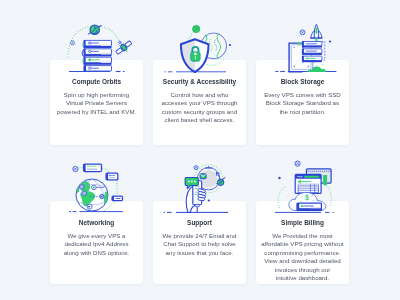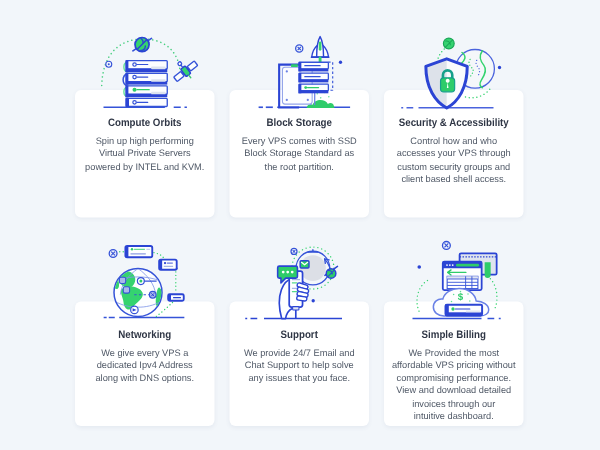--- a/index.html
+++ b/index.html
@@ -124,6 +124,39 @@
       <p>Spin up high performing<br>Virtual Private Servers<br>powered by INTEL and KVM.</p>
     </div>
     <div class="card">
+      <div class="illus" id="ic2"><svg viewBox="0 0 100 62" width="100" height="62">
+  <g>
+    <circle cx="63.7" cy="31.9" r="12.9" fill="#f4f7fa" stroke="#4a63dd" stroke-width="0.85"></circle>
+    <path d="M68.6 19.8 C 65.6 23.8, 67.6 27.0, 69.6 29.6 C 71.6 32.2, 70.0 36.2, 68.0 39.2 C 66.2 41.9, 67.0 43.6, 68.6 44.5" fill="none" stroke="#35d36f" stroke-width="1.0" stroke-linecap="round"></path>
+    <path d="M55.0 21.0 C 58.6 23.8, 56.6 26.4, 54.4 28.6 C 52.0 31.0, 54.6 33.6, 56.8 34.4 C 59.0 35.2, 58.6 37.6, 57.6 39.4" fill="none" stroke="#35d36f" stroke-width="1.0" stroke-linecap="round"></path>
+    <path d="M60.4 25.6 C 58.6 28.2, 60.4 30.0, 61.8 31.4 C 63.2 32.8, 62.0 35.0, 60.8 36.6" fill="none" stroke="#35d36f" stroke-width="0.9" stroke-linecap="round" stroke-dasharray="0.05 2.0"></path>
+    <path d="M64.8 26.2 C 63.6 28.4, 65.2 30.2, 66.2 31.6 C 67.2 33.0, 66.6 34.8, 65.8 36.4" fill="none" stroke="#4a63dd" stroke-width="0.85" stroke-linecap="round" stroke-dasharray="0.05 2.0"></path>
+  </g>
+  <line x1="26" y1="57.8" x2="76" y2="57.8" stroke="#4a63dd" stroke-width="1"></line>
+  <line x1="18" y1="57.8" x2="22.5" y2="57.8" stroke="#4a63dd" stroke-width="1"></line>
+  <line x1="14.5" y1="57.8" x2="15.8" y2="57.8" stroke="#4a63dd" stroke-width="1"></line>
+  <path d="M73.5 45.5 A 15.5 15.5 0 0 1 56 50.2" fill="none" stroke="#35d36f" stroke-width="0.95" stroke-dasharray="0.05 2.5" stroke-linecap="round"></path>
+  <circle cx="80.0" cy="31.0" r="1.1" fill="#2b44d4"></circle>
+  <g>
+    <circle cx="46.2" cy="15.0" r="3.6" fill="#35d36f" stroke="#1aa657" stroke-width="0.75"></circle>
+    <path d="M43.8 17.6 L48.8 12.5 M44.2 13.4 a2.5 2.5 0 0 1 3.0 2.5" stroke="#1aa657" stroke-width="0.7" fill="none" stroke-linecap="round"></path>
+  </g>
+  <path d="M43.2 18.6 C 40.4 21.2, 38.8 24.6, 38.3 27.8" fill="none" stroke="#35d36f" stroke-width="0.95" stroke-dasharray="0.05 2.4" stroke-linecap="round"></path>
+  <g>
+    <path d="M30.9 30.2 L44.8 25.2 L58.5 30.2 C 58.5 44.5, 52.6 53.8, 44.8 58.0 C 37.0 53.8, 30.9 44.5, 30.9 30.2 z" fill="#fafbfd"></path>
+    <path d="M44.8 25.2 L30.9 30.2 C 30.9 44.5, 37.0 53.8, 44.8 58.0 z" fill="#dde2ea"></path>
+    <path d="M30.9 30.2 L44.8 25.2 L58.5 30.2 C 58.5 44.5, 52.6 53.8, 44.8 58.0 C 37.0 53.8, 30.9 44.5, 30.9 30.2 z" fill="none" stroke="#2b44d4" stroke-width="2.0" stroke-linejoin="round"></path>
+  </g>
+  <g>
+    <path d="M42.3 38.3 L42.3 36.0 a3.1 3.1 0 0 1 6.2 0 L48.5 38.3" fill="none" stroke="#16a08b" stroke-width="1.75"></path>
+    <rect x="40.7" y="37.9" width="9.4" height="9.3" rx="2.1" fill="#2ecc6a" stroke="#16a08b" stroke-width="0.8"></rect>
+    <path d="M45.4 41.1 a1.3 1.3 0 1 1 0.1 0 l0.5 3.6 l-1.1 0 z" fill="#ffffff"></path>
+  </g>
+</svg></div>
+      <h3>Security &amp; Accessibility</h3>
+      <p>Control how and who<br>accesses your VPS through<br>custom security groups and<br>client based shell access.</p>
+    </div>
+    <div class="card">
       <div class="illus" id="ic1"><svg viewBox="0 0 100 62" width="100" height="62">
   <line x1="34.8" y1="57.5" x2="83.4" y2="57.5" stroke="#3553d8" stroke-width="1.1"></line>
   <line x1="27.2" y1="57.5" x2="31.9" y2="57.5" stroke="#3553d8" stroke-width="1.1"></line>
@@ -186,39 +219,6 @@
 </svg></div>
       <h3>Block Storage</h3>
       <p>Every VPS comes with SSD<br>Block Storage Standard as<br>the root partition.</p>
-    </div>
-    <div class="card">
-      <div class="illus" id="ic2"><svg viewBox="0 0 100 62" width="100" height="62">
-  <g>
-    <circle cx="63.7" cy="31.9" r="12.9" fill="#f4f7fa" stroke="#4a63dd" stroke-width="0.85"></circle>
-    <path d="M68.6 19.8 C 65.6 23.8, 67.6 27.0, 69.6 29.6 C 71.6 32.2, 70.0 36.2, 68.0 39.2 C 66.2 41.9, 67.0 43.6, 68.6 44.5" fill="none" stroke="#35d36f" stroke-width="1.0" stroke-linecap="round"></path>
-    <path d="M55.0 21.0 C 58.6 23.8, 56.6 26.4, 54.4 28.6 C 52.0 31.0, 54.6 33.6, 56.8 34.4 C 59.0 35.2, 58.6 37.6, 57.6 39.4" fill="none" stroke="#35d36f" stroke-width="1.0" stroke-linecap="round"></path>
-    <path d="M60.4 25.6 C 58.6 28.2, 60.4 30.0, 61.8 31.4 C 63.2 32.8, 62.0 35.0, 60.8 36.6" fill="none" stroke="#35d36f" stroke-width="0.9" stroke-linecap="round" stroke-dasharray="0.05 2.0"></path>
-    <path d="M64.8 26.2 C 63.6 28.4, 65.2 30.2, 66.2 31.6 C 67.2 33.0, 66.6 34.8, 65.8 36.4" fill="none" stroke="#4a63dd" stroke-width="0.85" stroke-linecap="round" stroke-dasharray="0.05 2.0"></path>
-  </g>
-  <line x1="26" y1="57.8" x2="76" y2="57.8" stroke="#4a63dd" stroke-width="1"></line>
-  <line x1="18" y1="57.8" x2="22.5" y2="57.8" stroke="#4a63dd" stroke-width="1"></line>
-  <line x1="14.5" y1="57.8" x2="15.8" y2="57.8" stroke="#4a63dd" stroke-width="1"></line>
-  <path d="M73.5 45.5 A 15.5 15.5 0 0 1 56 50.2" fill="none" stroke="#35d36f" stroke-width="0.95" stroke-dasharray="0.05 2.5" stroke-linecap="round"></path>
-  <circle cx="80.0" cy="31.0" r="1.1" fill="#2b44d4"></circle>
-  <g>
-    <circle cx="46.2" cy="15.0" r="3.6" fill="#35d36f" stroke="#1aa657" stroke-width="0.75"></circle>
-    <path d="M43.8 17.6 L48.8 12.5 M44.2 13.4 a2.5 2.5 0 0 1 3.0 2.5" stroke="#1aa657" stroke-width="0.7" fill="none" stroke-linecap="round"></path>
-  </g>
-  <path d="M43.2 18.6 C 40.4 21.2, 38.8 24.6, 38.3 27.8" fill="none" stroke="#35d36f" stroke-width="0.95" stroke-dasharray="0.05 2.4" stroke-linecap="round"></path>
-  <g>
-    <path d="M30.9 30.2 L44.8 25.2 L58.5 30.2 C 58.5 44.5, 52.6 53.8, 44.8 58.0 C 37.0 53.8, 30.9 44.5, 30.9 30.2 z" fill="#fafbfd"></path>
-    <path d="M44.8 25.2 L30.9 30.2 C 30.9 44.5, 37.0 53.8, 44.8 58.0 z" fill="#dde2ea"></path>
-    <path d="M30.9 30.2 L44.8 25.2 L58.5 30.2 C 58.5 44.5, 52.6 53.8, 44.8 58.0 C 37.0 53.8, 30.9 44.5, 30.9 30.2 z" fill="none" stroke="#2b44d4" stroke-width="2.0" stroke-linejoin="round"></path>
-  </g>
-  <g>
-    <path d="M42.3 38.3 L42.3 36.0 a3.1 3.1 0 0 1 6.2 0 L48.5 38.3" fill="none" stroke="#16a08b" stroke-width="1.75"></path>
-    <rect x="40.7" y="37.9" width="9.4" height="9.3" rx="2.1" fill="#2ecc6a" stroke="#16a08b" stroke-width="0.8"></rect>
-    <path d="M45.4 41.1 a1.3 1.3 0 1 1 0.1 0 l0.5 3.6 l-1.1 0 z" fill="#ffffff"></path>
-  </g>
-</svg></div>
-      <h3>Security &amp; Accessibility</h3>
-      <p>Control how and who<br>accesses your VPS through<br>custom security groups and<br>client based shell access.</p>
     </div>
   </div>
   <div class="row r2">

